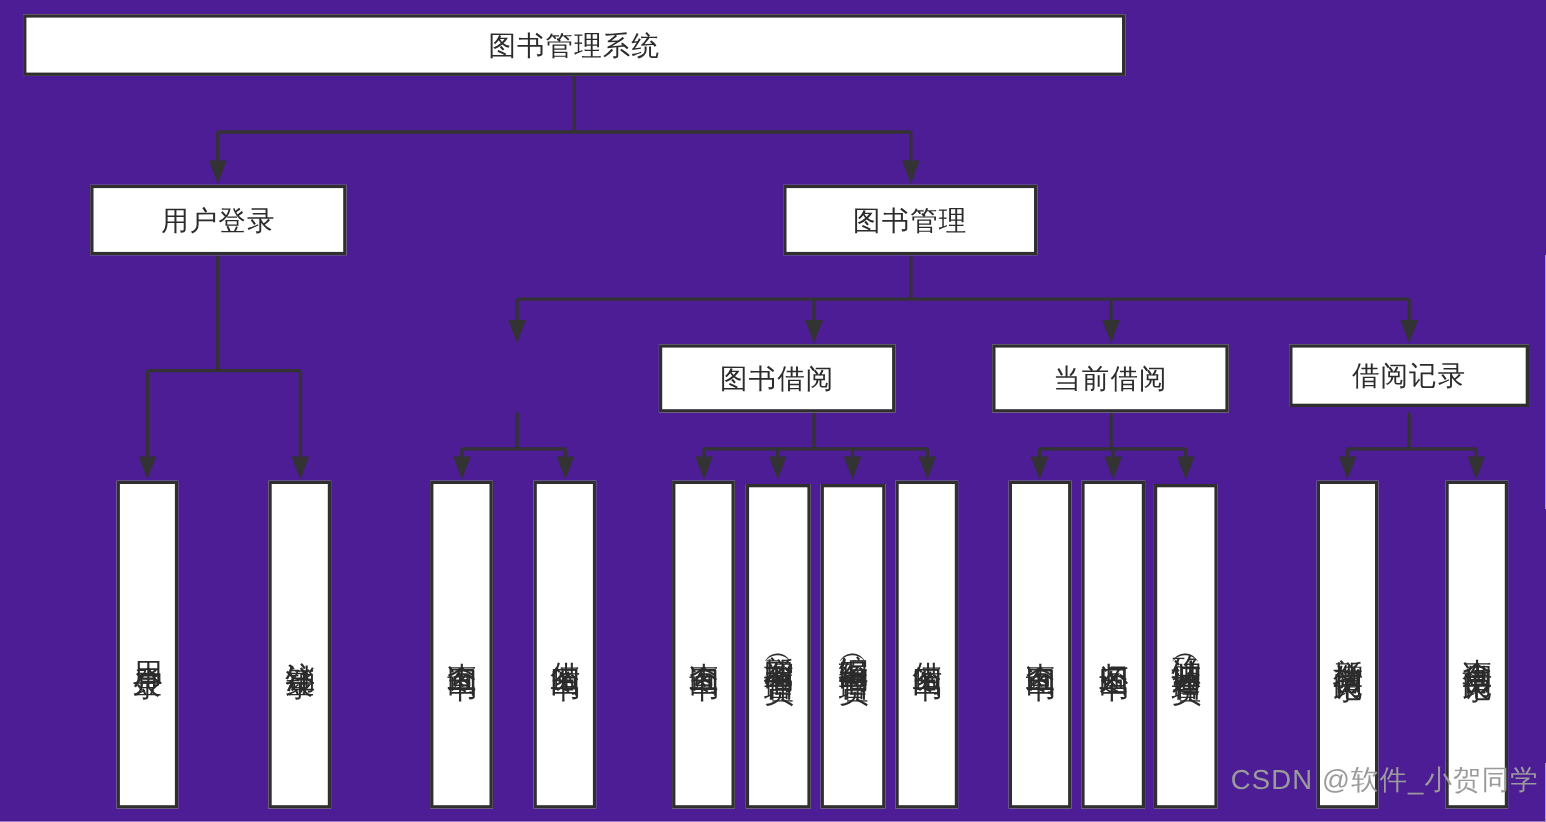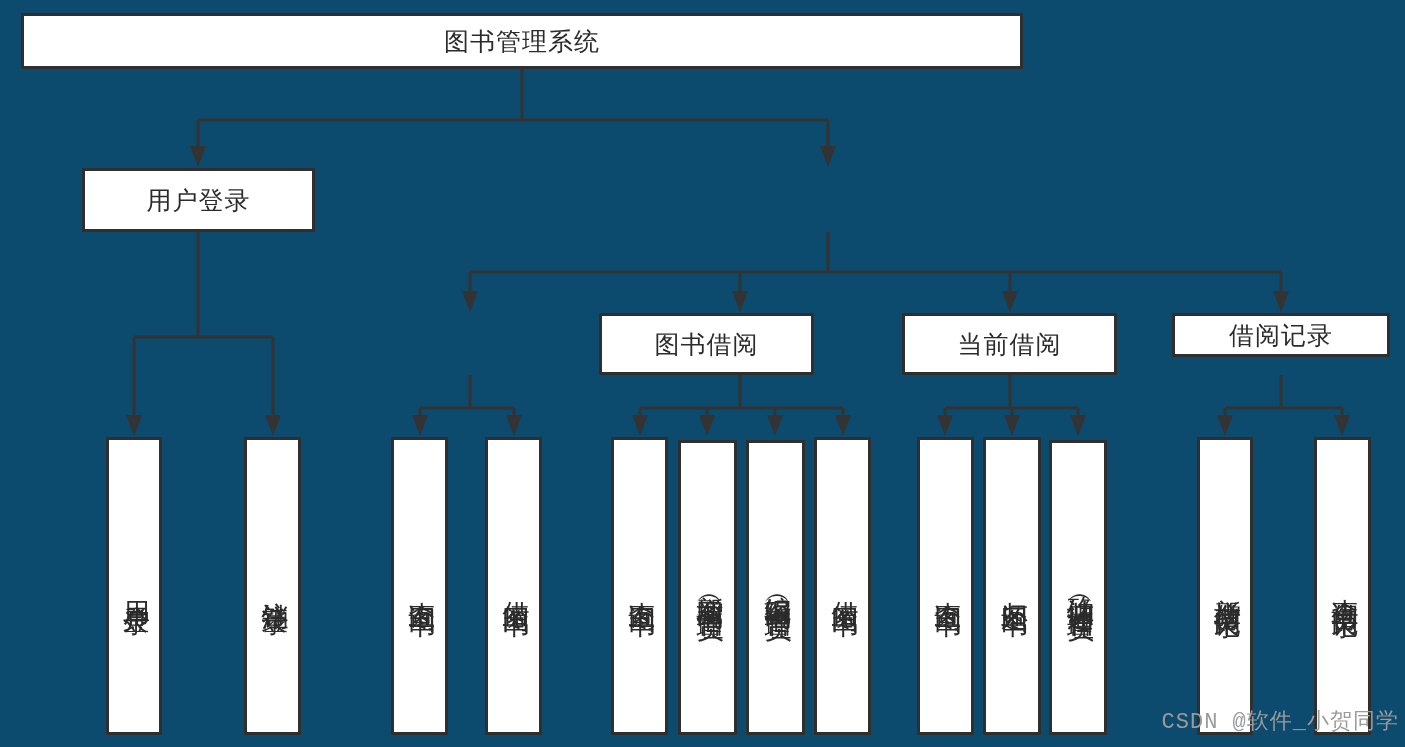--- a/index.html
+++ b/index.html
@@ -4,8 +4,8 @@
 <style>
   html,body{margin:0;padding:0;background:#fff;}
   .stage{
-    position:relative;width:1405px;height:747px;background:#0c4a6e;overflow:hidden;
-    font-family:Liberation Mono, monospace;color:#2b2b2b;
+    position:relative;width:1405px;height:747px;background:#4c1d95;overflow:hidden;
+    font-family:Liberation Sans, sans-serif;color:#2b2b2b;
   }
   .wires{position:absolute;left:0;top:0;width:1405px;height:747px;}
   .box{

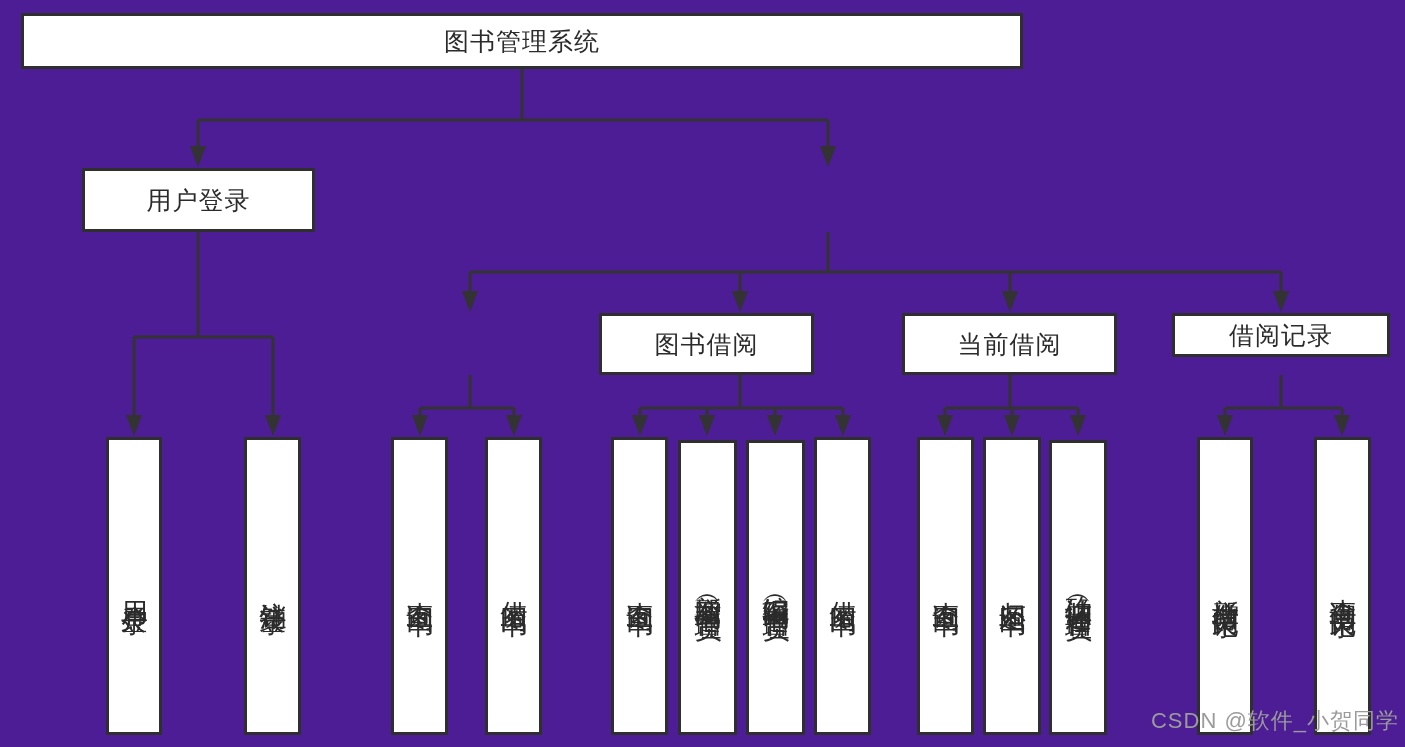--- a/index.html
+++ b/index.html
@@ -67,6 +67,9 @@
   <div class="box h" style="left:82px;top:168px;width:233px;height:64px">
     <span>用户登录</span>
   </div>
+  <div class="box h" style="left:712px;top:168px;width:231px;height:64px">
+    <span>图书管理</span>
+  </div>
 
   <div class="box h" style="left:599px;top:313px;width:215px;height:62px">
     <span>图书借阅</span>

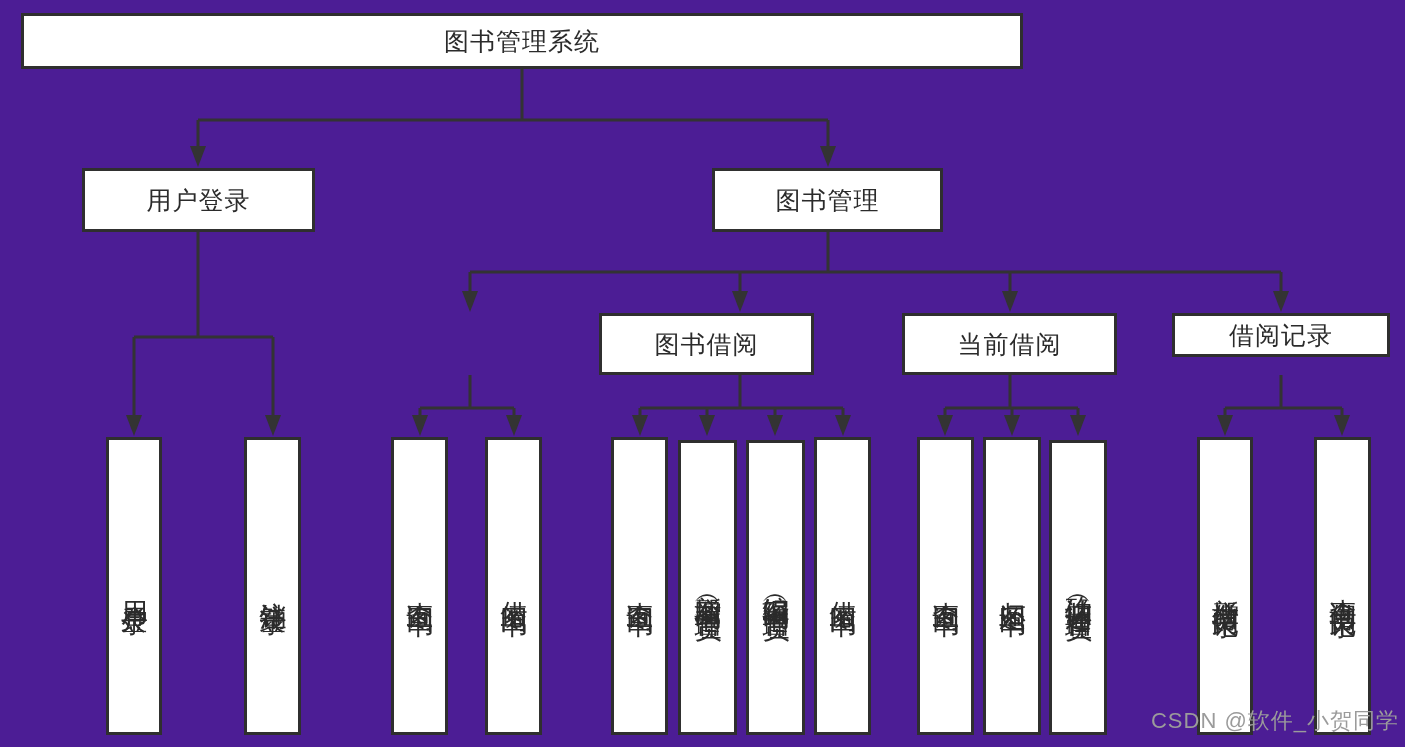--- a/index.html
+++ b/index.html
@@ -77,7 +77,7 @@
   <div class="box h" style="left:902px;top:313px;width:215px;height:62px">
     <span>当前借阅</span>
   </div>
-  <div class="box h" style="left:1172px;top:313px;width:218px;height:44px">
+  <div class="box h" style="left:1172px;top:313px;width:218px;height:57px">
     <span>借阅记录</span>
   </div>
 

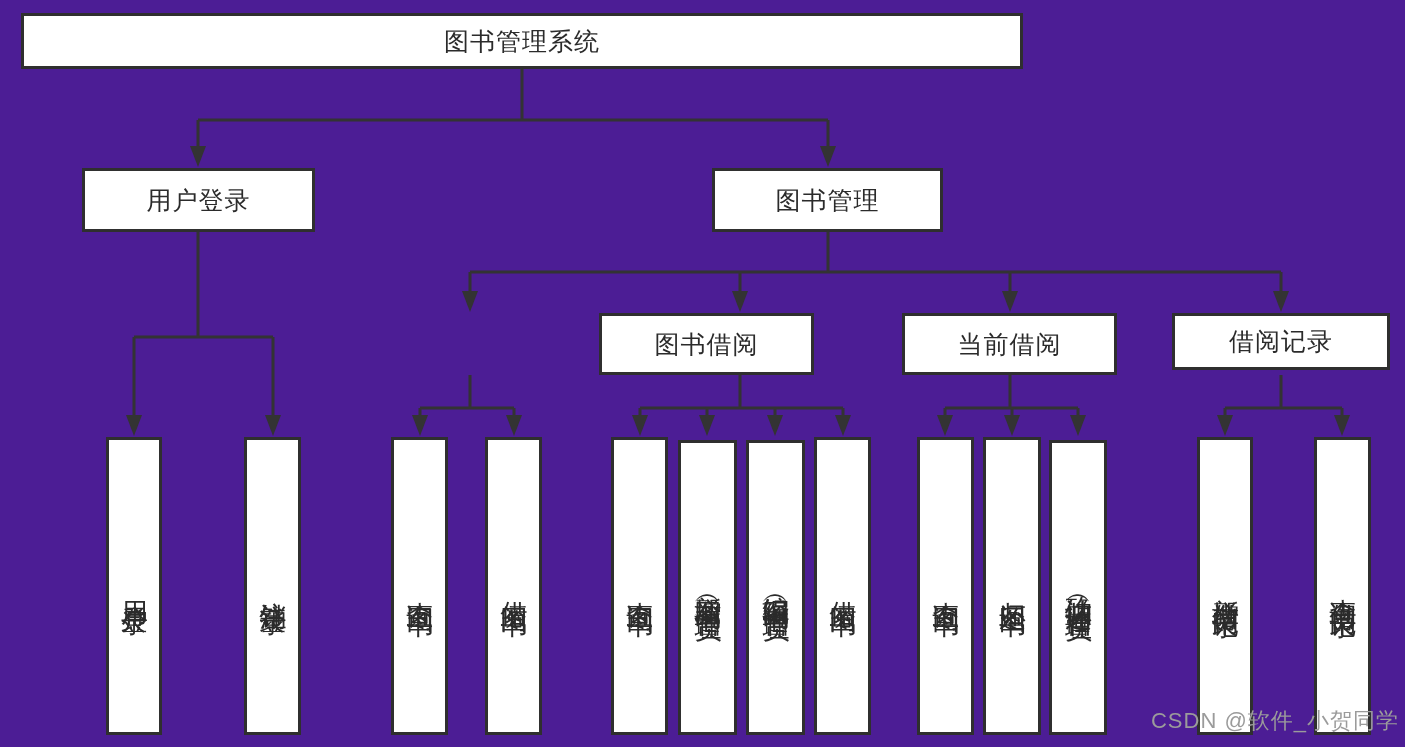--- a/index.html
+++ b/index.html
@@ -18,7 +18,7 @@
     font-size:27px;letter-spacing:3px;line-height:1;white-space:nowrap;
   }
   .watermark{
-    position:absolute;right:6px;bottom:11px;font-size:22px;color:#9b9b9b;
+    position:absolute;right:6px;bottom:22px;font-size:25px;color:#9b9b9b;
     letter-spacing:1px;white-space:nowrap;
   }
 </style>

